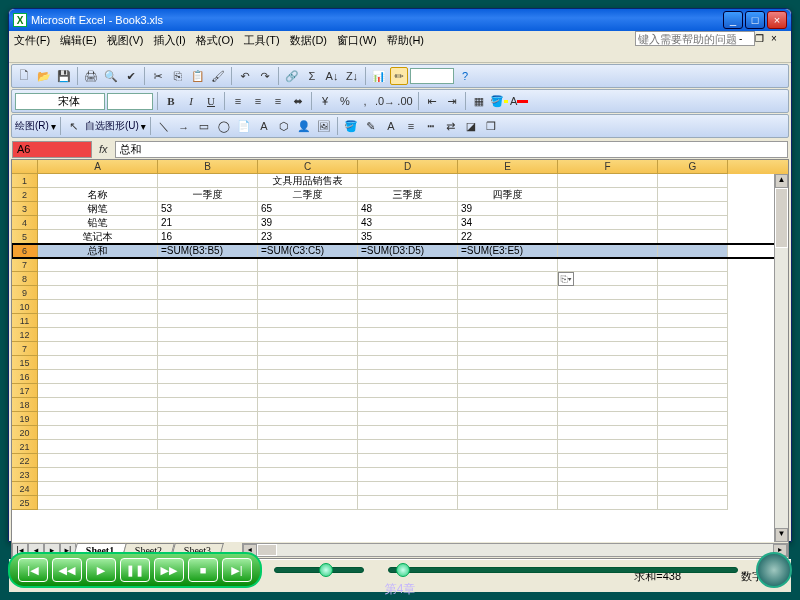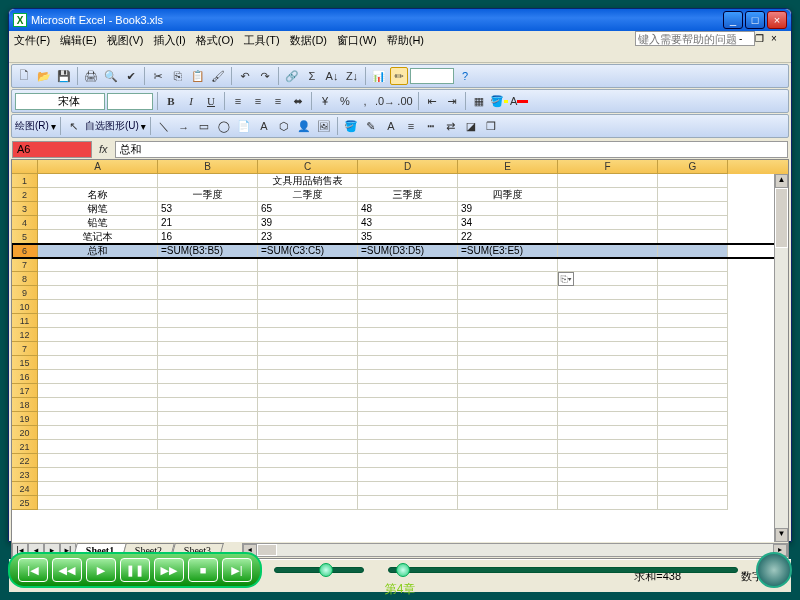--- a/index.html
+++ b/index.html
@@ -84,7 +84,7 @@
 .track { flex: 1; height: 6px; background: #0a6040; border-radius: 3px; margin: 0 12px; position: relative; border: 1px solid #053; }
 .track .knob { position: absolute; width: 14px; height: 14px; background: radial-gradient(#cfe,#2c7); border: 1px solid #0a5; border-radius: 50%; top: -5px; }
 .volknob { left: 50%; }
-.playerlabel { color: #84cc16; font-size: 12px; position: absolute; bottom: -2px; left: 50%; transform: translateX(-50%); }
+.playerlabel { color: #c4b5fd; font-size: 12px; position: absolute; bottom: -2px; left: 50%; transform: translateX(-50%); }
 .disc { width: 36px; height: 36px; border-radius: 50%; background: radial-gradient(#a0c8c0,#005050); border: 2px solid #2a8; margin-left: 6px; }
 </style>
 </head>

